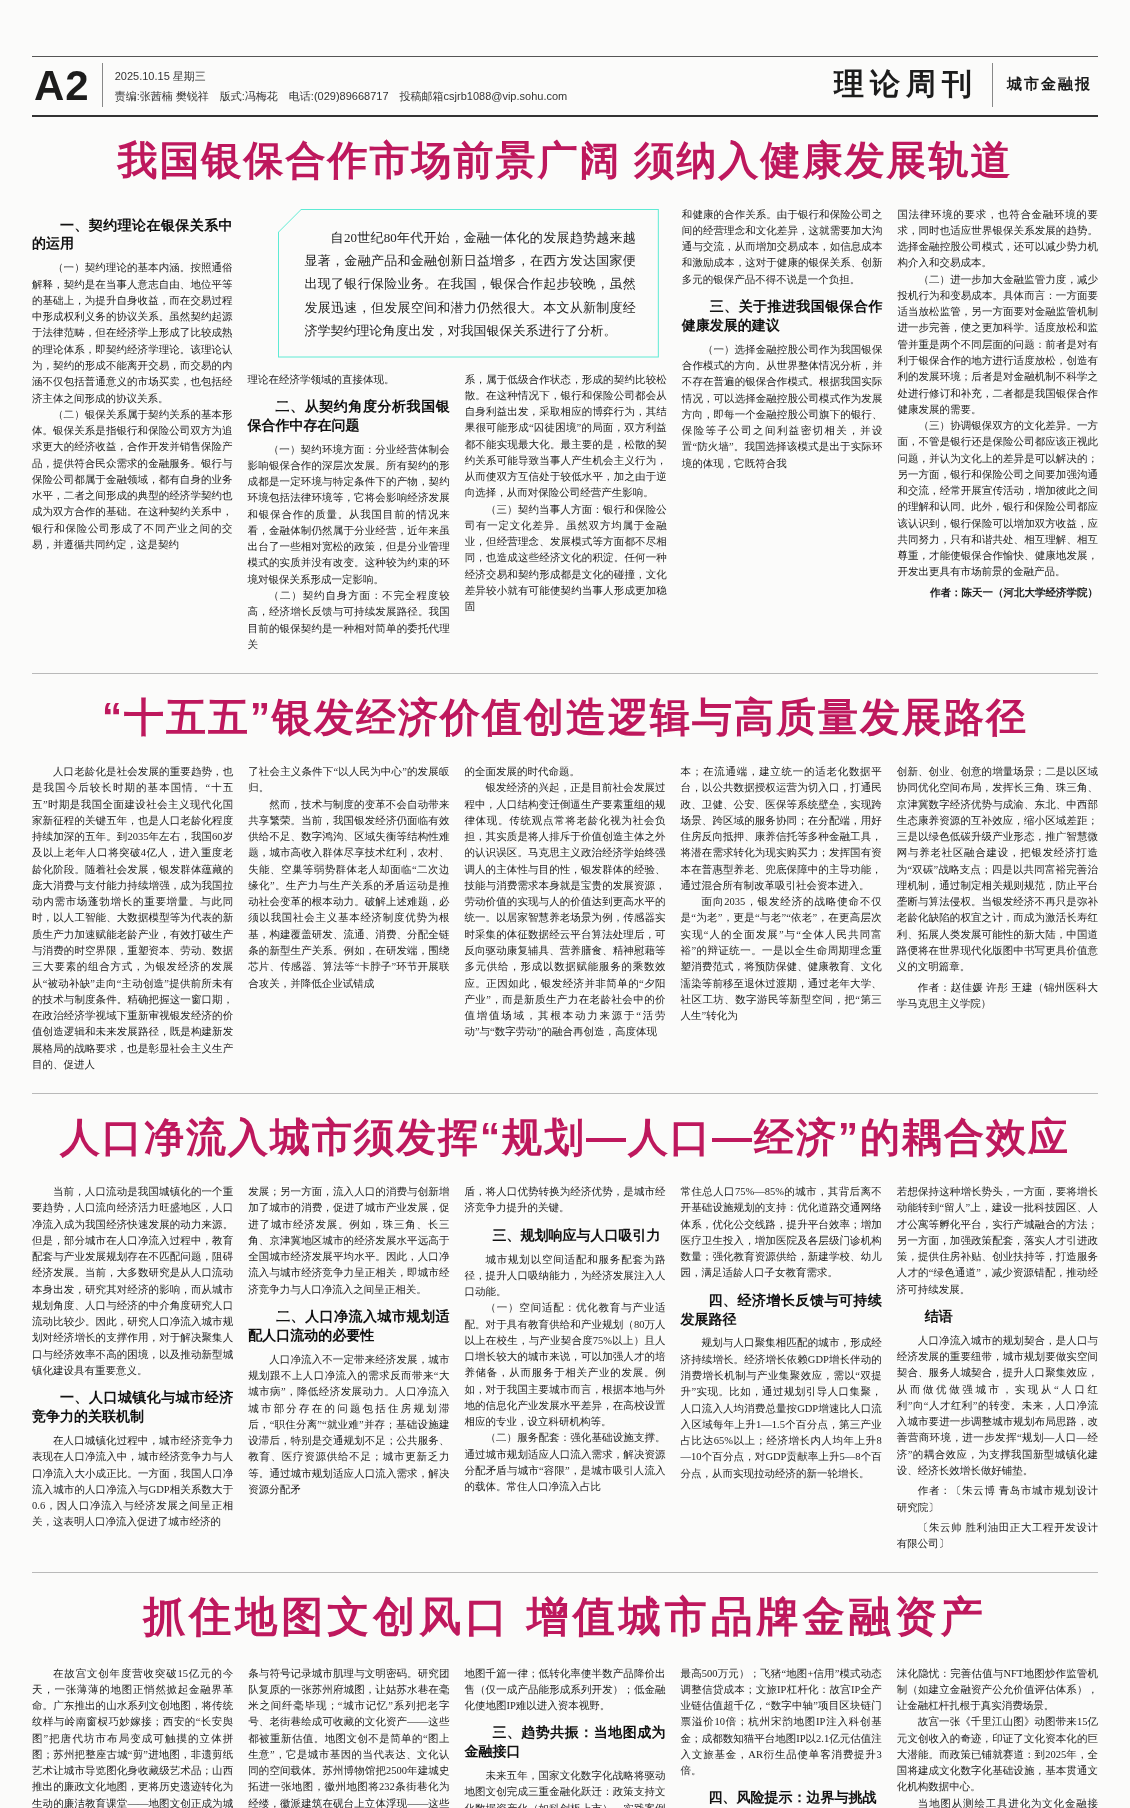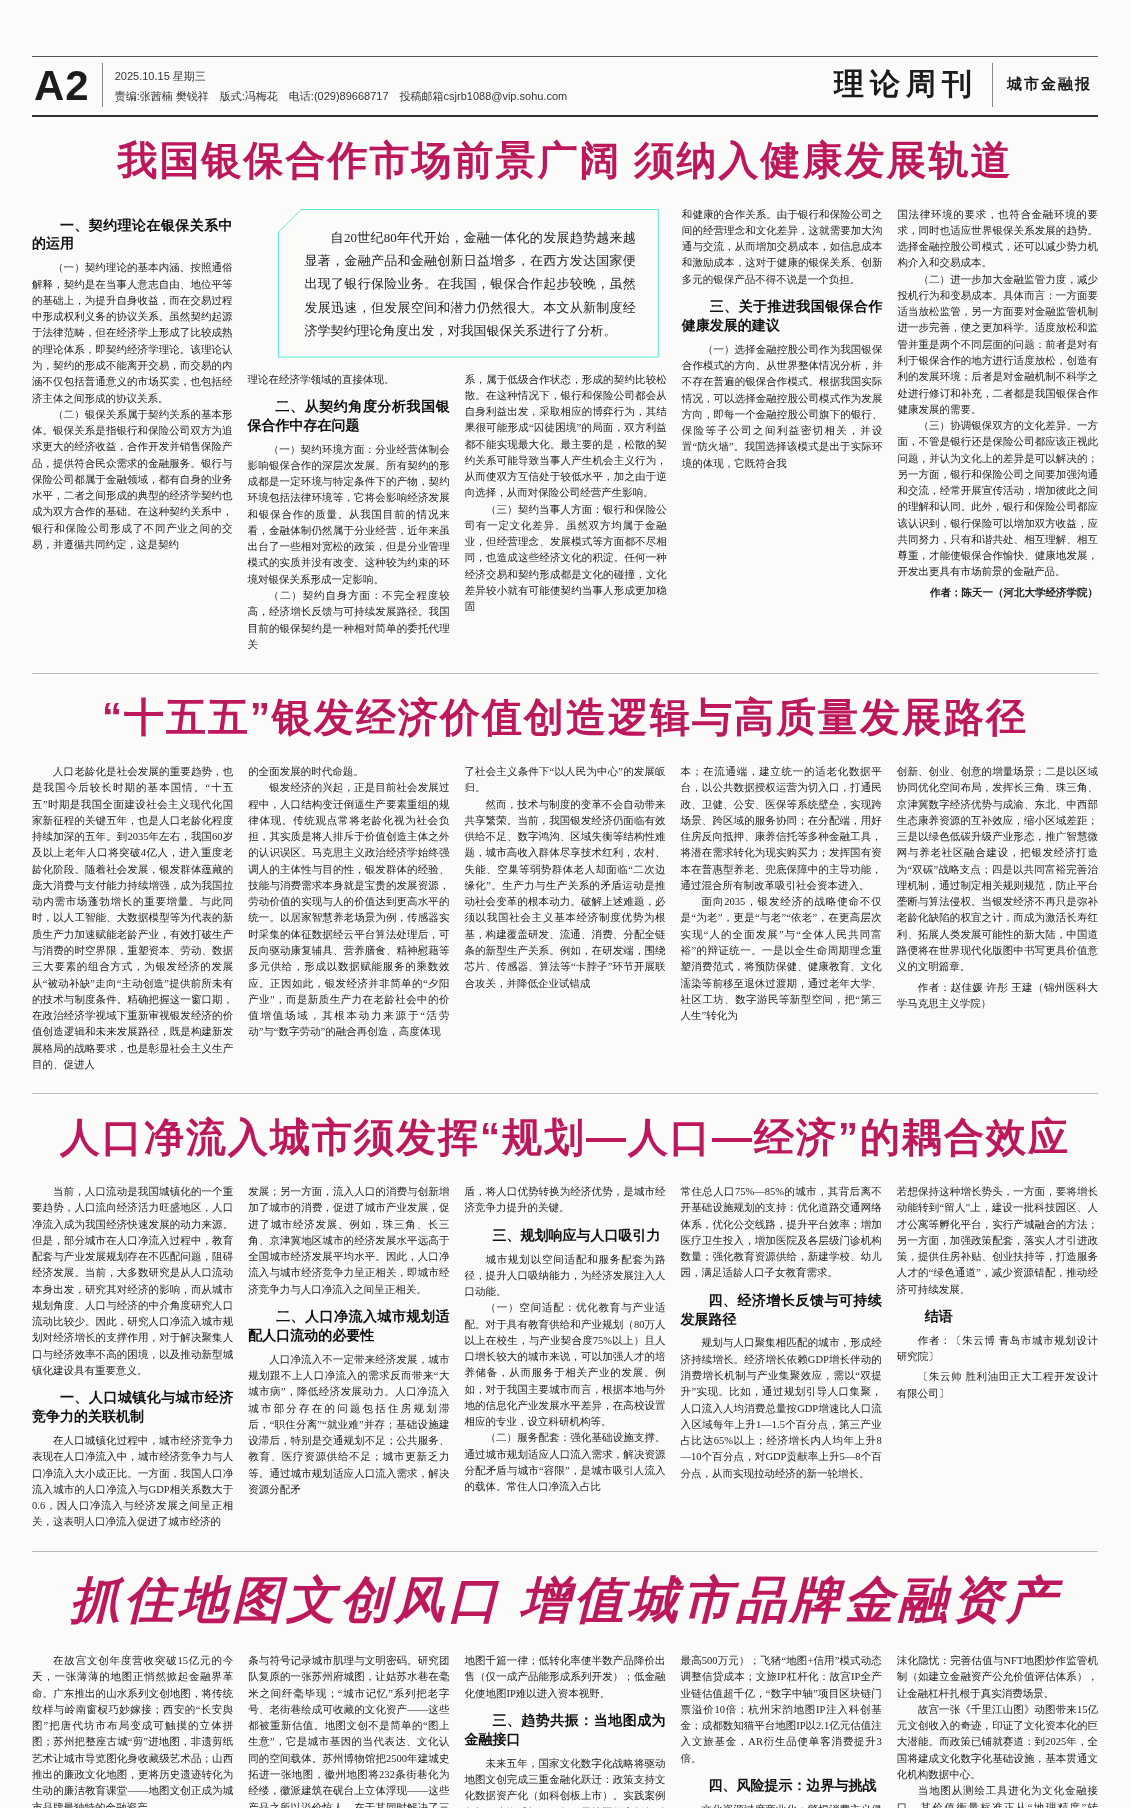--- a/index.html
+++ b/index.html
@@ -109,12 +109,12 @@
           <div class="blk-p">人口老龄化是社会发展的重要趋势，也是我国今后较长时期的基本国情。“十五五”时期是我国全面建设社会主义现代化国家新征程的关键五年，也是人口老龄化程度持续加深的五年。到2035年左右，我国60岁及以上老年人口将突破4亿人，进入重度老龄化阶段。随着社会发展，银发群体蕴藏的庞大消费与支付能力持续增强，成为我国拉动内需市场蓬勃增长的重要增量。与此同时，以人工智能、大数据模型等为代表的新质生产力加速赋能老龄产业，有效打破生产与消费的时空界限，重塑资本、劳动、数据三大要素的组合方式，为银发经济的发展从“被动补缺”走向“主动创造”提供前所未有的技术与制度条件。精确把握这一窗口期，在政治经济学视域下重新审视银发经济的价值创造逻辑和未来发展路径，既是构建新发展格局的战略要求，也是彰显社会主义生产目的、促进人</div>
         </div>
       <div class="col">
+          <div class="blk-c">了社会主义条件下“以人民为中心”的发展皈归。</div>
+          <div class="blk-p">然而，技术与制度的变革不会自动带来共享繁荣。当前，我国银发经济仍面临有效供给不足、数字鸿沟、区域失衡等结构性难题，城市高收入群体尽享技术红利，农村、失能、空巢等弱势群体老人却面临“二次边缘化”。生产力与生产关系的矛盾运动是推动社会变革的根本动力。破解上述难题，必须以我国社会主义基本经济制度优势为根基，构建覆盖研发、流通、消费、分配全链条的新型生产关系。例如，在研发端，围绕芯片、传感器、算法等“卡脖子”环节开展联合攻关，并降低企业试错成</div>
+        </div>
+      <div class="col">
           <div class="blk-c">的全面发展的时代命题。</div>
           <div class="blk-p">银发经济的兴起，正是目前社会发展过程中，人口结构变迁倒逼生产要素重组的规律体现。传统观点常将老龄化视为社会负担，其实质是将人排斥于价值创造主体之外的认识误区。马克思主义政治经济学始终强调人的主体性与目的性，银发群体的经验、技能与消费需求本身就是宝贵的发展资源，劳动价值的实现与人的价值达到更高水平的统一。以居家智慧养老场景为例，传感器实时采集的体征数据经云平台算法处理后，可反向驱动康复辅具、营养膳食、精神慰藉等多元供给，形成以数据赋能服务的乘数效应。正因如此，银发经济并非简单的“夕阳产业”，而是新质生产力在老龄社会中的价值增值场域，其根本动力来源于“活劳动”与“数字劳动”的融合再创造，高度体现</div>
-        </div>
-      <div class="col">
-          <div class="blk-c">了社会主义条件下“以人民为中心”的发展皈归。</div>
-          <div class="blk-p">然而，技术与制度的变革不会自动带来共享繁荣。当前，我国银发经济仍面临有效供给不足、数字鸿沟、区域失衡等结构性难题，城市高收入群体尽享技术红利，农村、失能、空巢等弱势群体老人却面临“二次边缘化”。生产力与生产关系的矛盾运动是推动社会变革的根本动力。破解上述难题，必须以我国社会主义基本经济制度优势为根基，构建覆盖研发、流通、消费、分配全链条的新型生产关系。例如，在研发端，围绕芯片、传感器、算法等“卡脖子”环节开展联合攻关，并降低企业试错成</div>
         </div>
       <div class="col">
           <div class="blk-c">本；在流通端，建立统一的适老化数据平台，以公共数据授权运营为切入口，打通民政、卫健、公安、医保等系统壁垒，实现跨场景、跨区域的服务协同；在分配端，用好住房反向抵押、康养信托等多种金融工具，将潜在需求转化为现实购买力；发挥国有资本在普惠型养老、兜底保障中的主导功能，通过混合所有制改革吸引社会资本进入。</div>

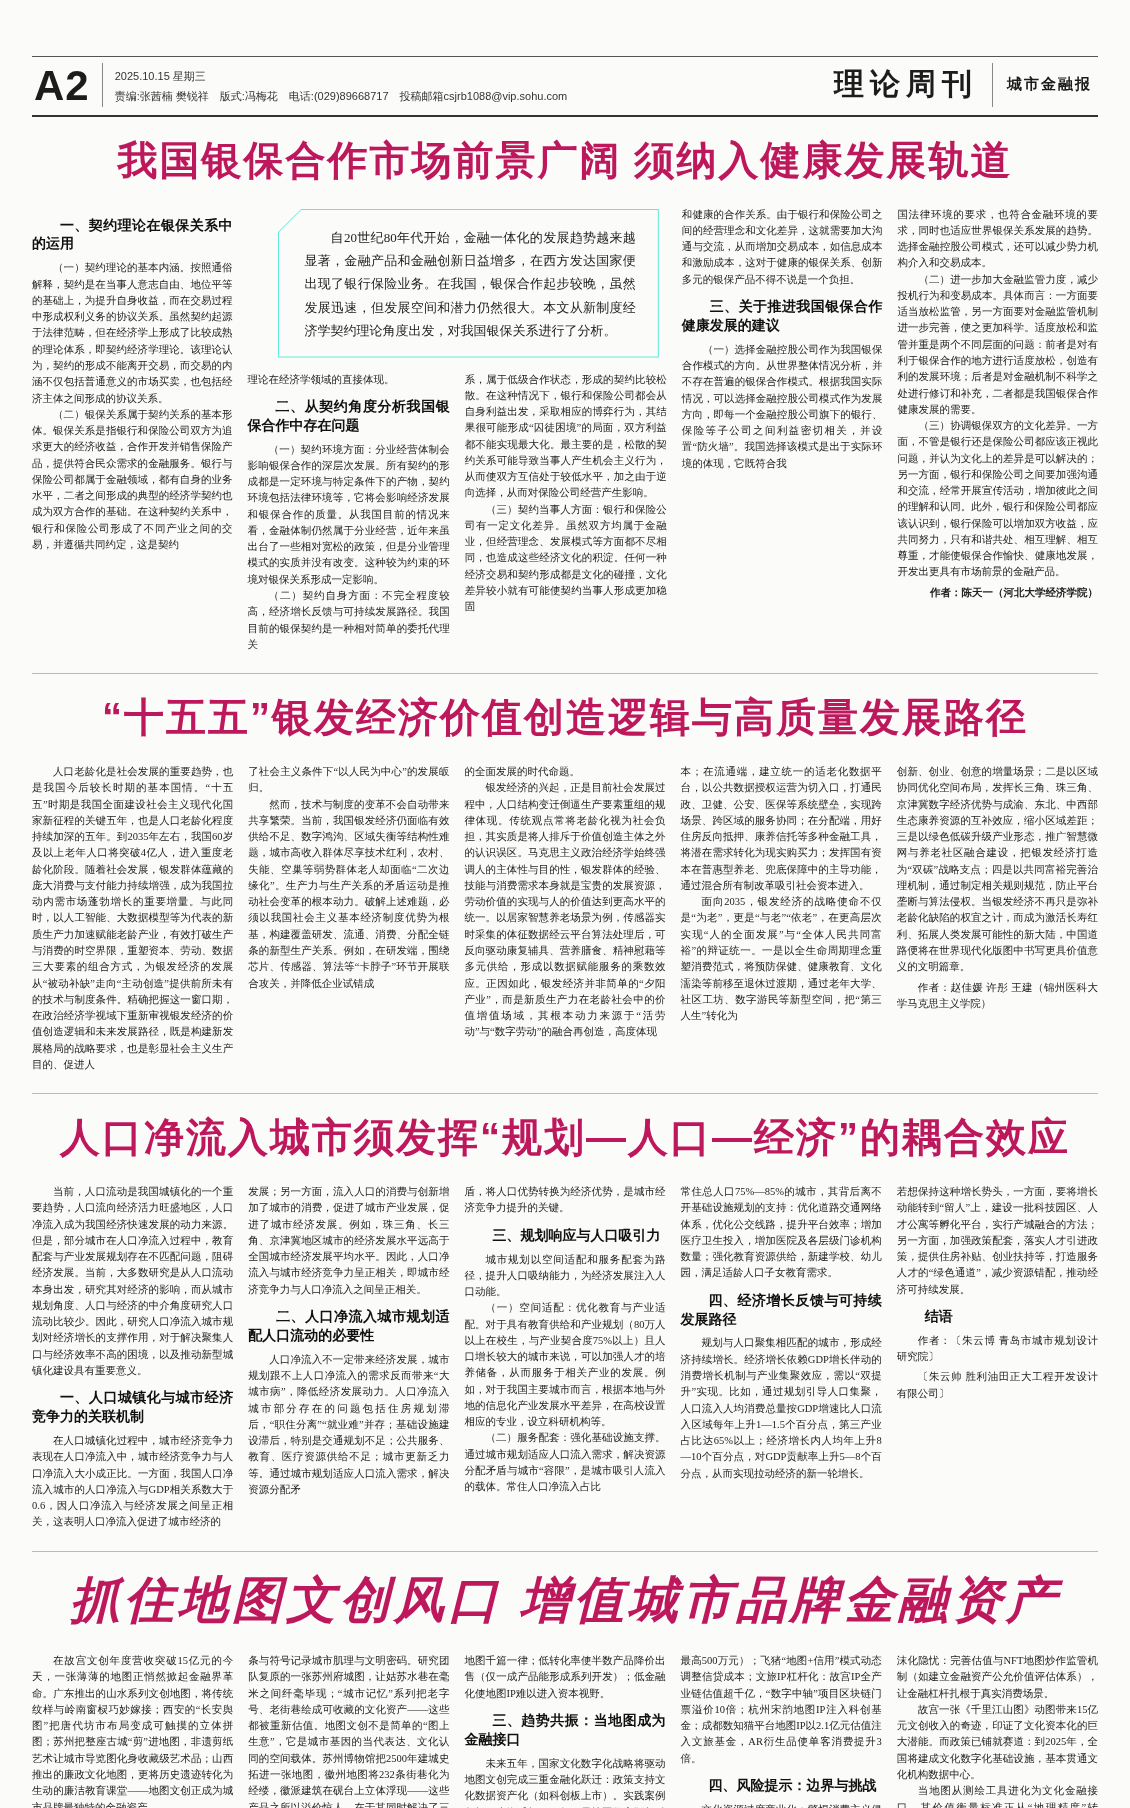--- a/index.html
+++ b/index.html
@@ -157,6 +157,7 @@
       <div class="col">
           <div class="blk-c">若想保持这种增长势头，一方面，要将增长动能转到“留人”上，建设一批科技园区、人才公寓等孵化平台，实行产城融合的方法；另一方面，加强政策配套，落实人才引进政策，提供住房补贴、创业扶持等，打造服务人才的“绿色通道”，减少资源错配，推动经济可持续发展。</div>
           <div class="blk-h">结语</div>
+          <div class="blk-p">人口净流入城市的规划契合，是人口与经济发展的重要纽带，城市规划要做实空间契合、服务人城契合，提升人口聚集效应，从而做优做强城市，实现从“人口红利”向“人才红利”的转变。未来，人口净流入城市要进一步调整城市规划布局思路，改善营商环境，进一步发挥“规划—人口—经济”的耦合效应，为支撑我国新型城镇化建设、经济长效增长做好铺垫。</div>
           <div class="blk-bj">作者：〔朱云博 青岛市城市规划设计研究院〕</div>
           <div class="blk-bj">〔朱云帅 胜利油田正大工程开发设计有限公司〕</div>
         </div>

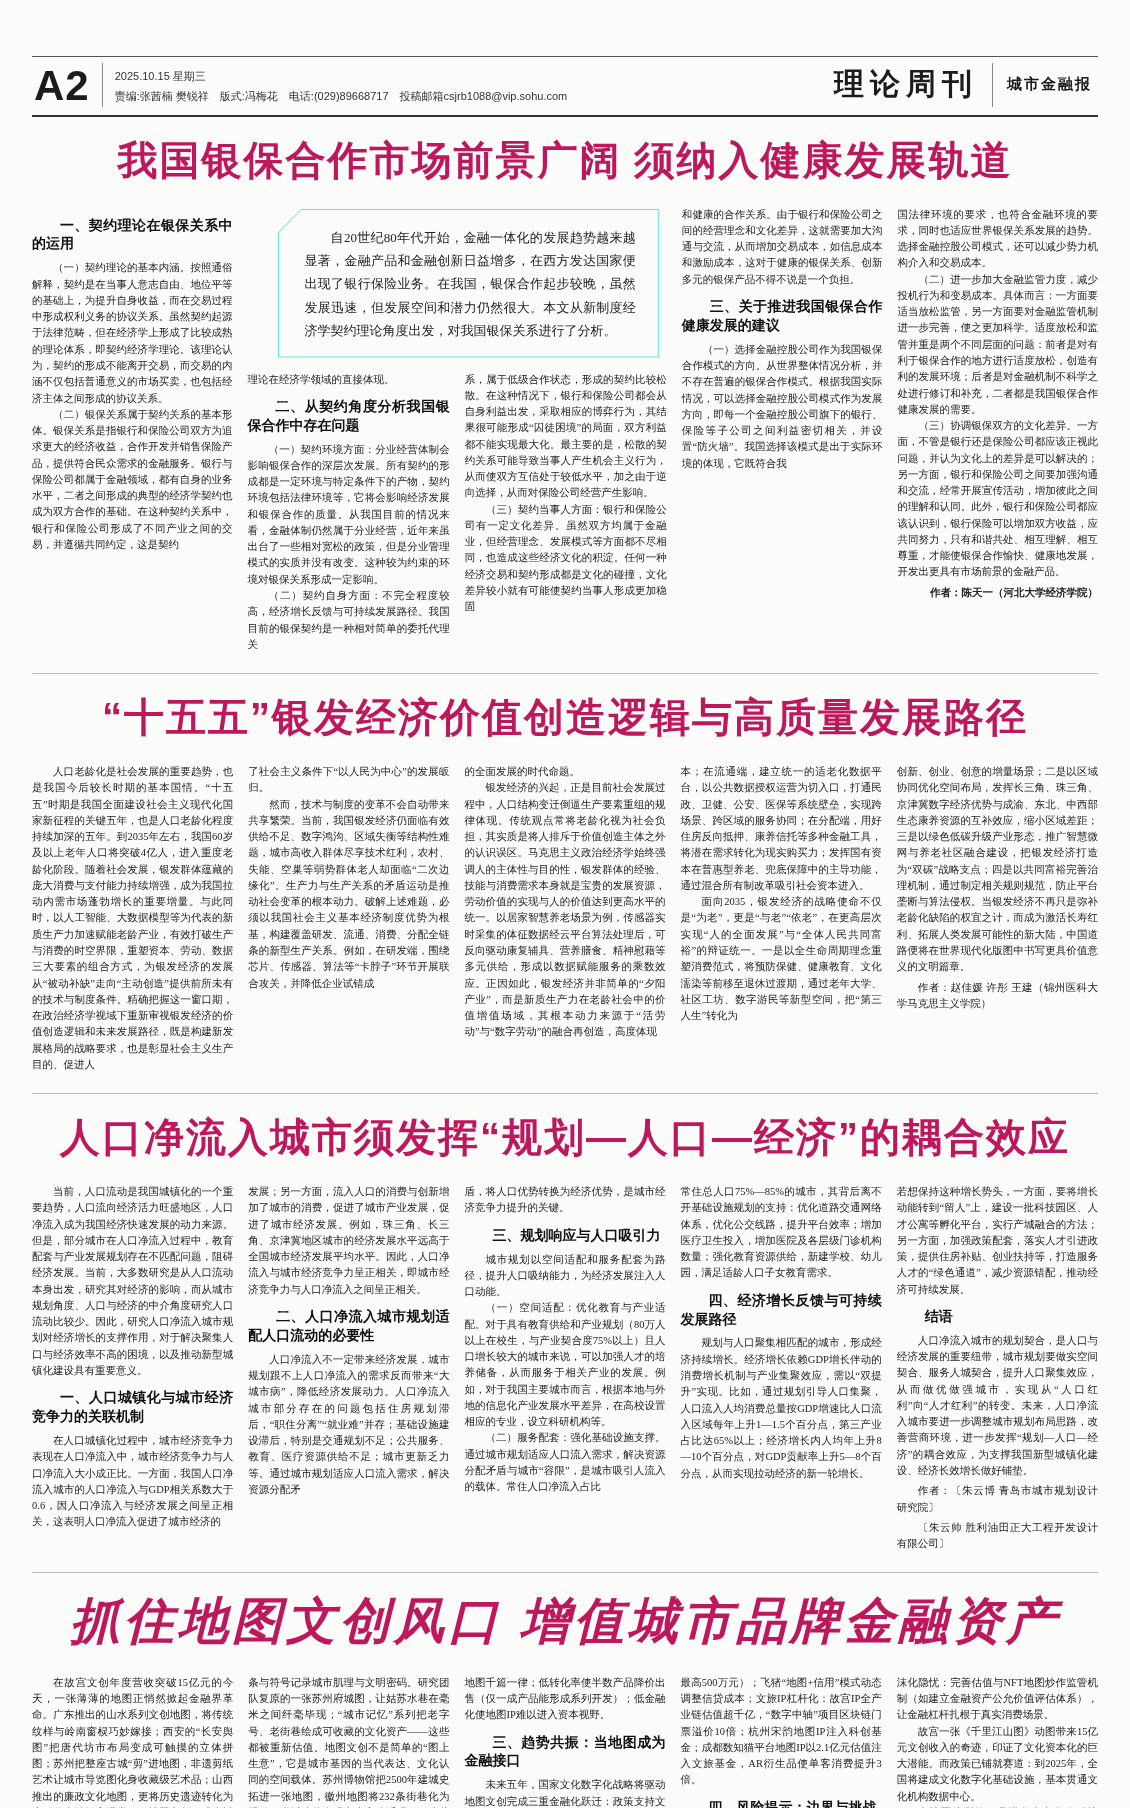--- a/index.html
+++ b/index.html
@@ -20,7 +20,7 @@
   
   .article { padding-top:20px; }
   .article h1 { font-family:"Liberation Sans", sans-serif; font-weight:900; text-align:center; font-size:40px; letter-spacing:2px; line-height:1.15; margin-bottom:24px; color:#be185d; }
-  .article.a4 h1 { font-size:50px; letter-spacing:4px;font-style:italic; }
+  .article.a4 h1 { font-size:42px; letter-spacing:4px; }
   .cols { display:flex; gap:15px; align-items:flex-start; }
   .col { flex:1 1 0; min-width:0; }
   .a1-mid { flex:2.09 1 0; min-width:0; display:flex; flex-direction:column; }

